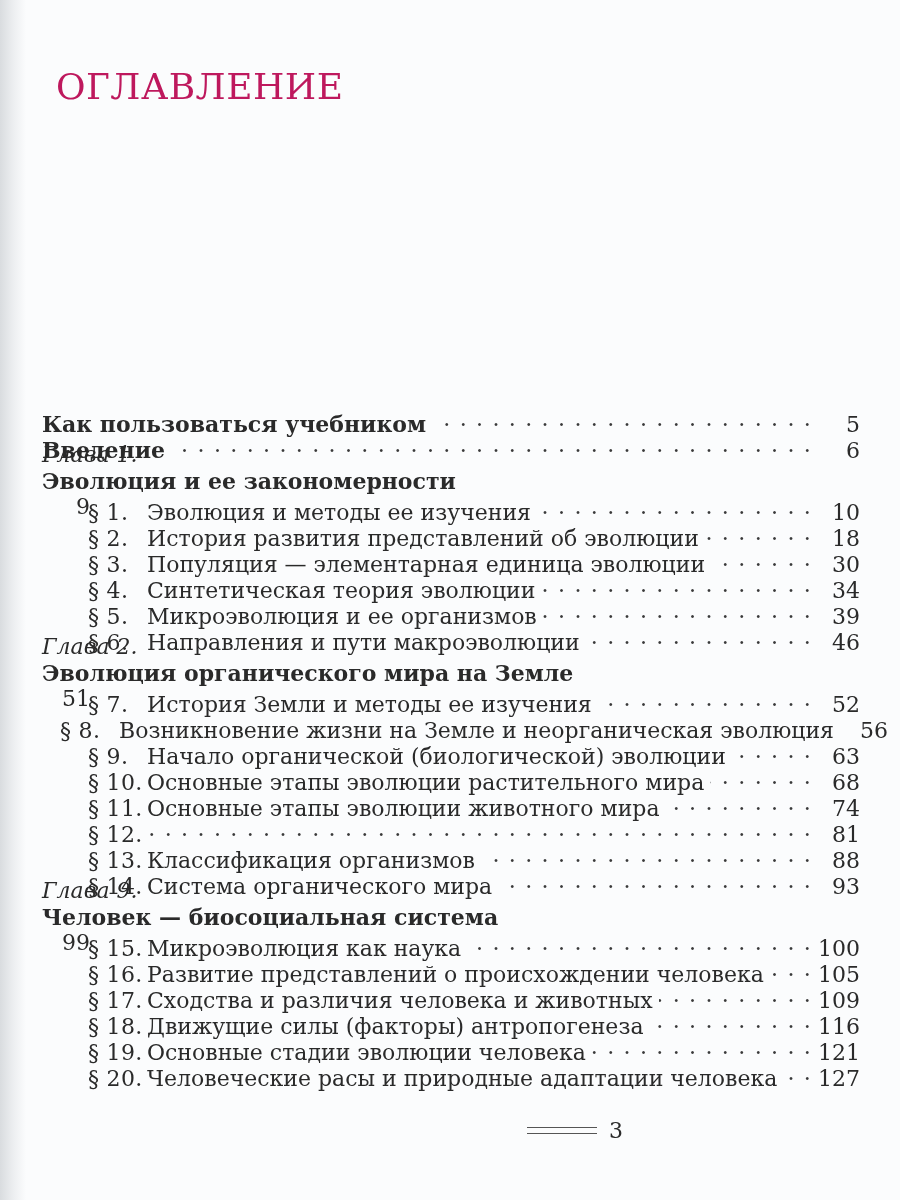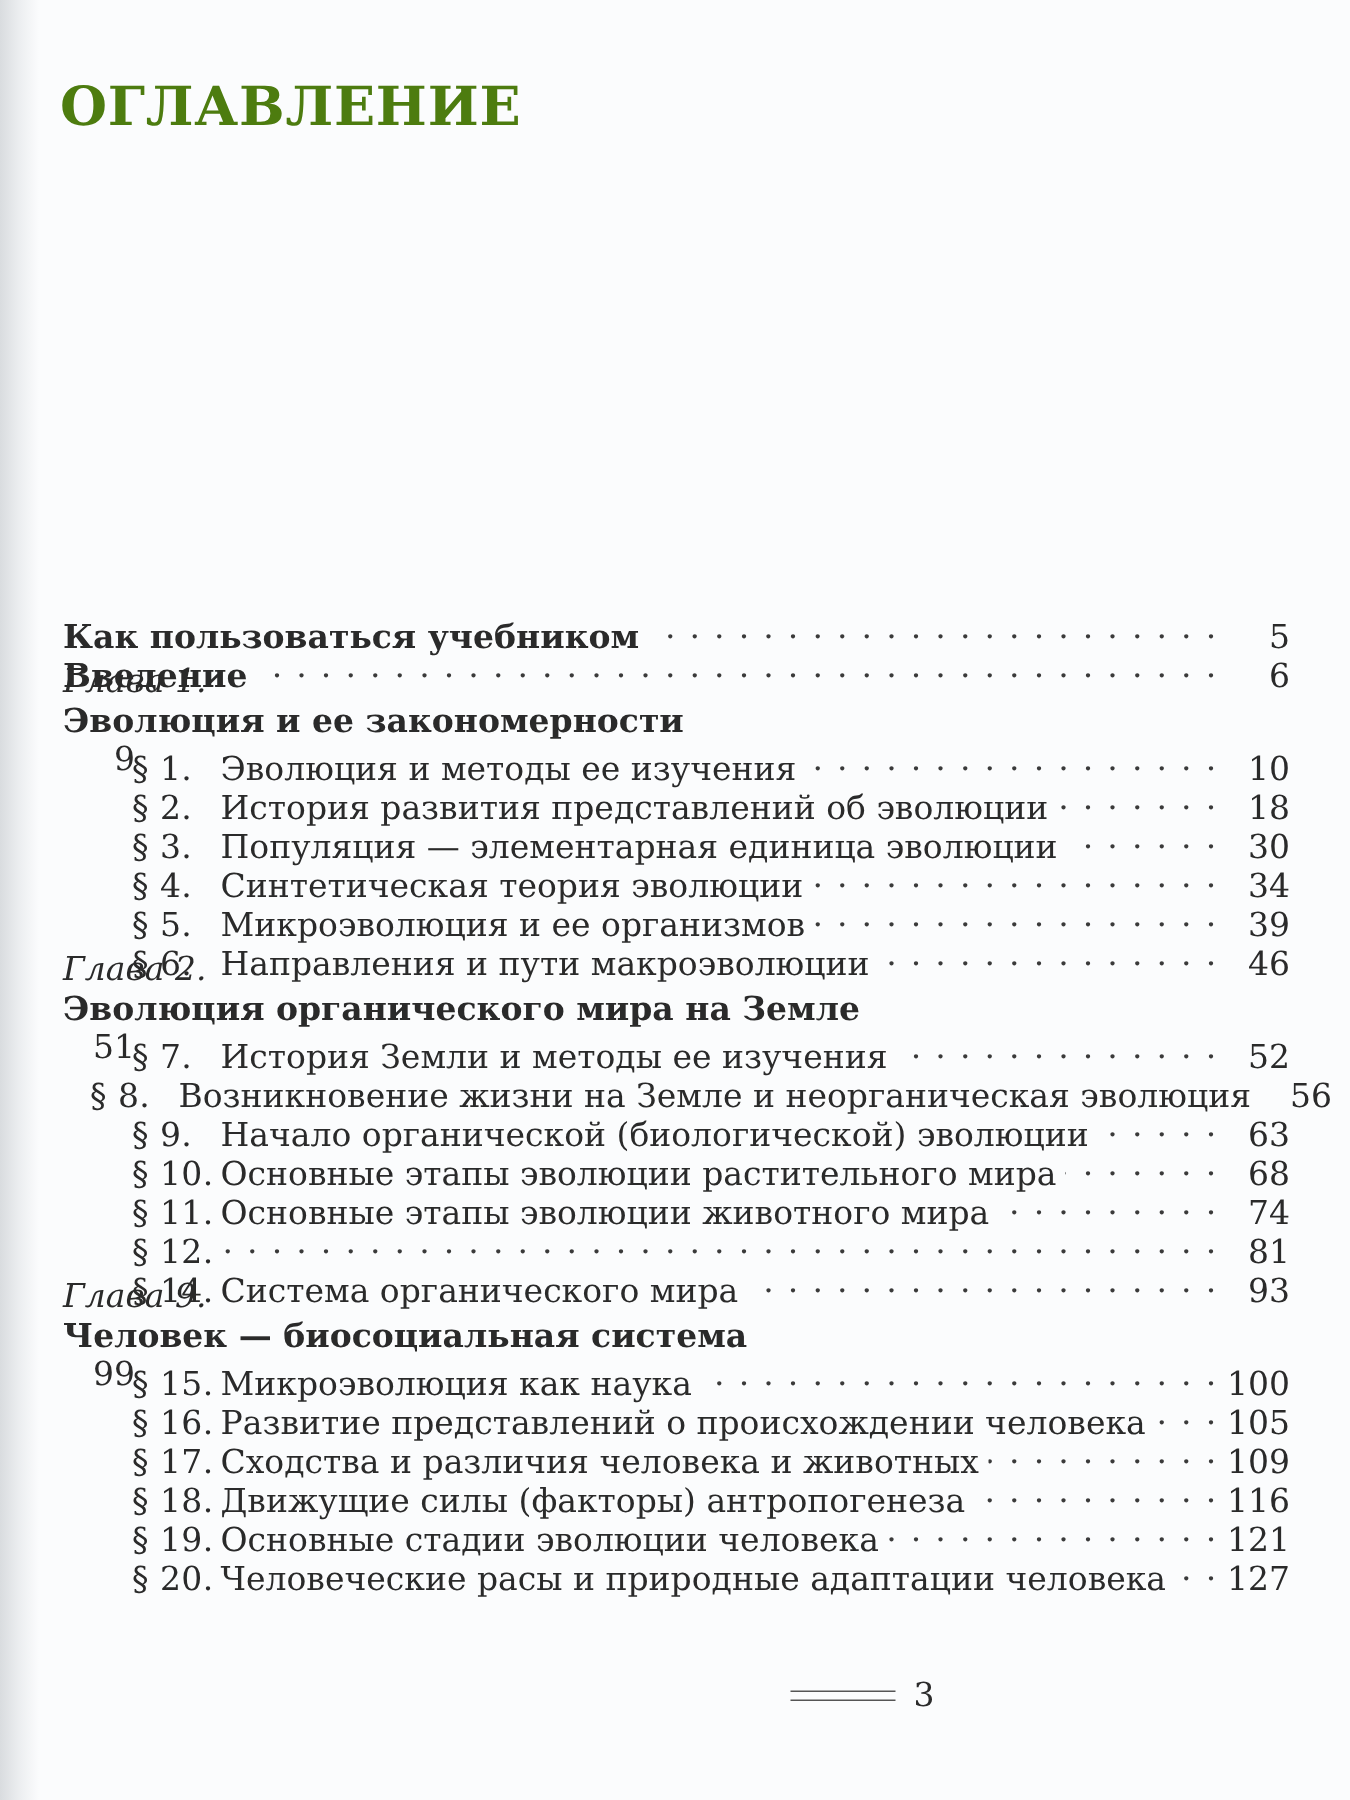--- a/index.html
+++ b/index.html
@@ -25,12 +25,12 @@
       position: absolute;
       left: 40px;
       top: 50px;
-      margin: 0;
+      margin: 16px;
       font-family: "DejaVu Serif", serif;
-      font-weight: bold;
+      font-weight: normal;
       font-size: 36px;
       letter-spacing: 0.5px;
-      color: #4d7c0f;
+      color: #be185d;
     }
     .toc {
       position: absolute;

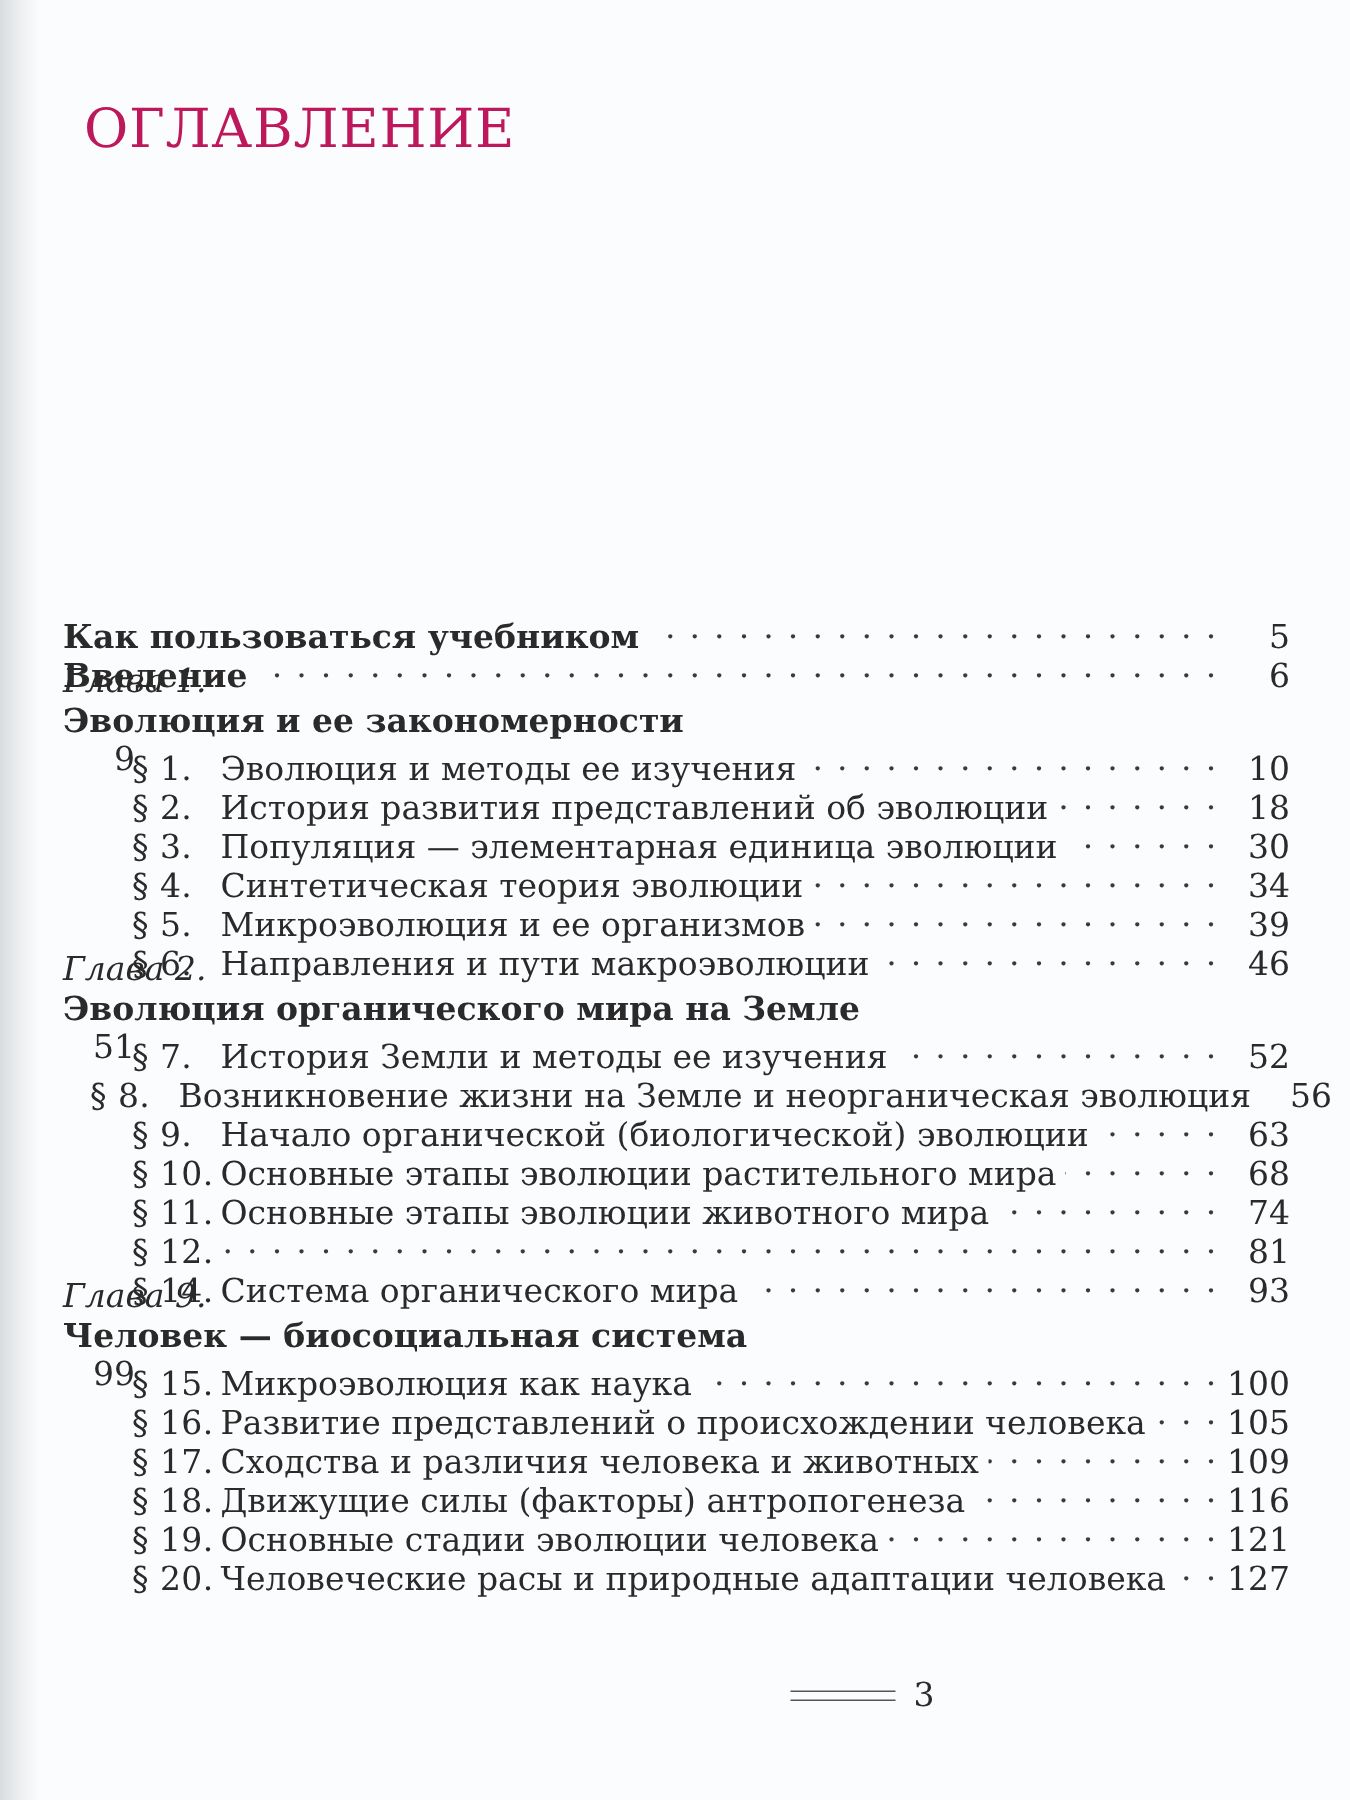--- a/index.html
+++ b/index.html
@@ -215,6 +215,12 @@
     <span class="page-num">81</span>
   </div>
   <div class="toc-row">
+    <span class="prefix section">§ 13.</span>
+    <span class="title">Классификация организмов</span>
+    <span class="leader"></span>
+    <span class="page-num">88</span>
+  </div>
+  <div class="toc-row">
     <span class="prefix section">§ 14.</span>
     <span class="title">Система органического мира</span>
     <span class="leader"></span>

